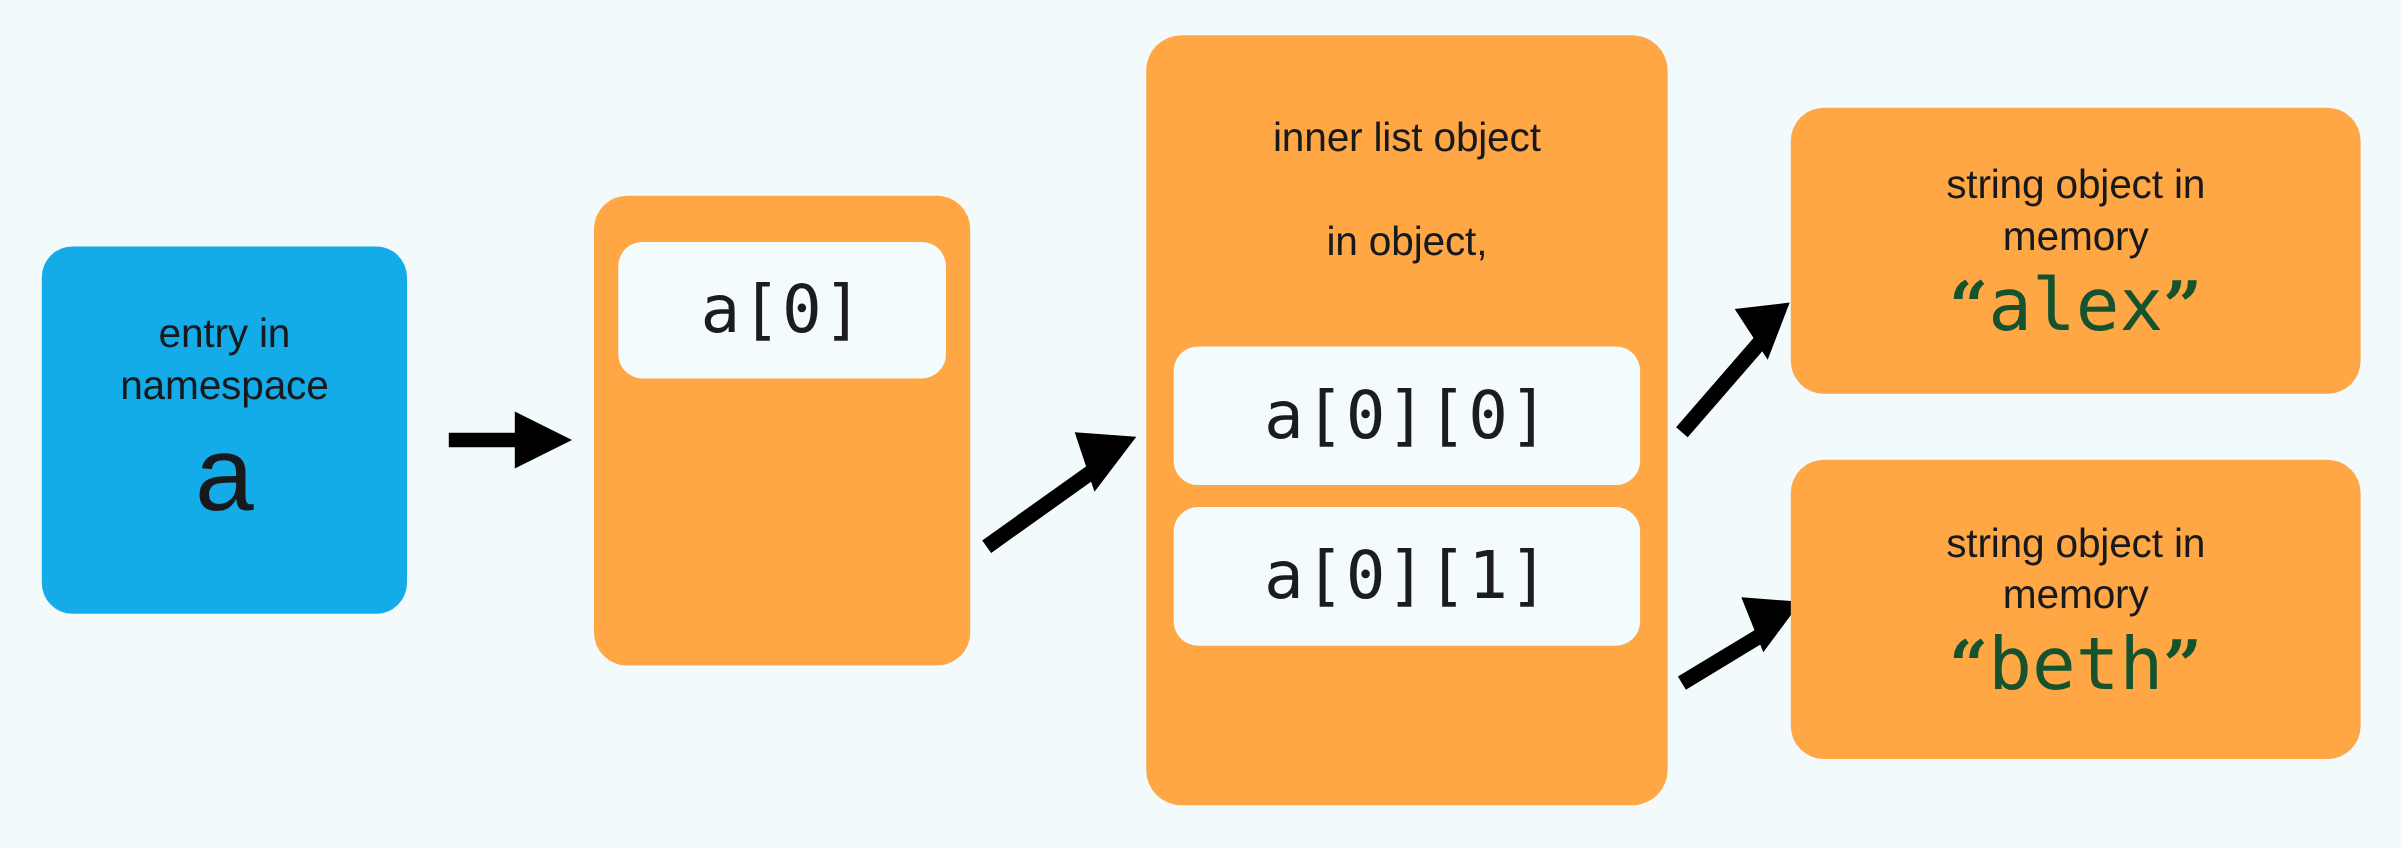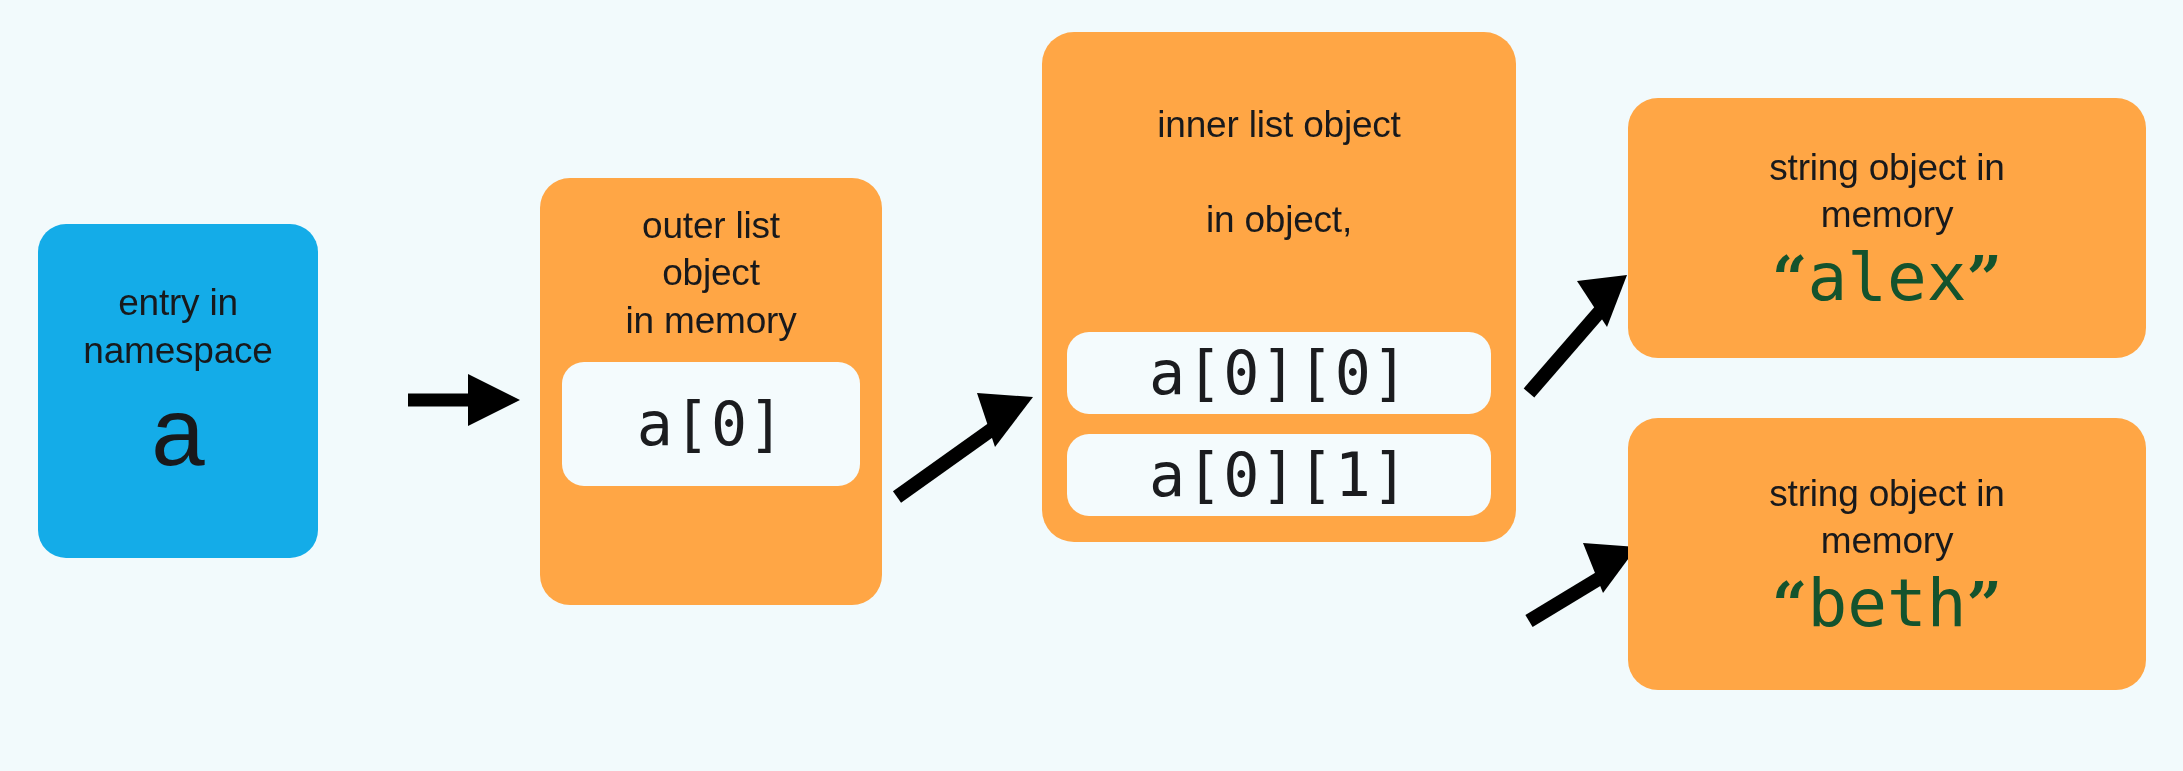--- a/index.html
+++ b/index.html
@@ -96,7 +96,7 @@
   
   #node-inner {
     left: 1042px; top: 32px;
-    width: 474px; height: 510px;
+    width: 474px; height: 700px;
     border-radius: 32px;
     padding: 22px 24px 26px 24px;
   }

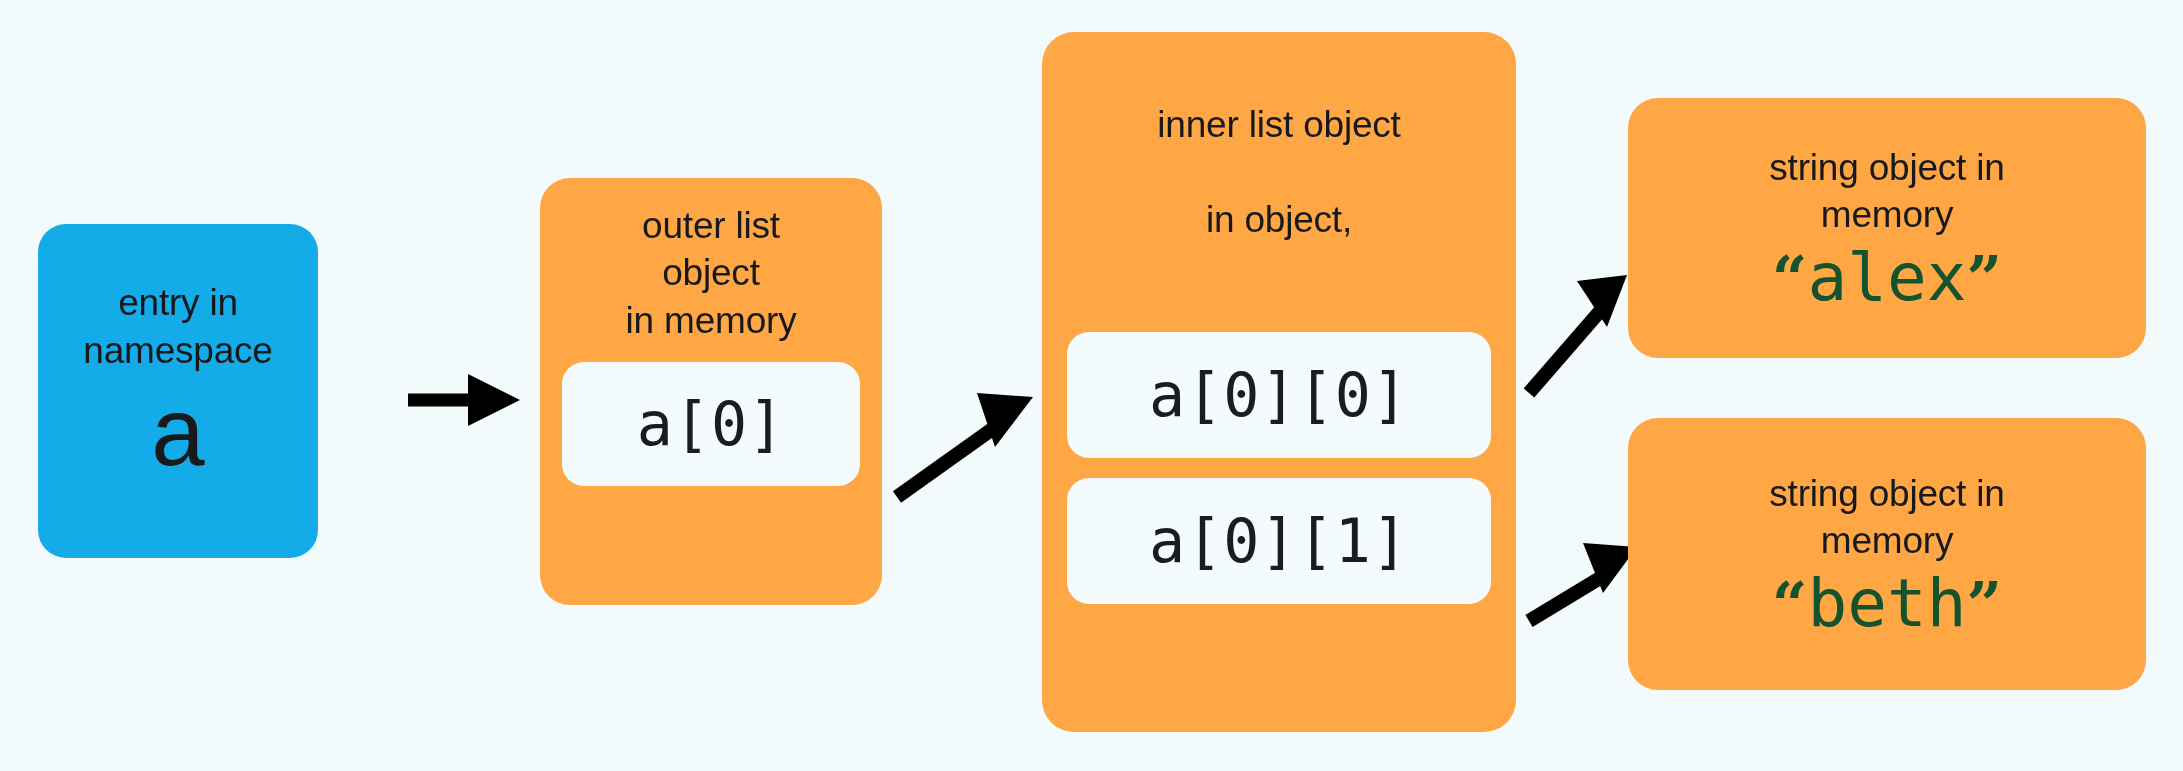--- a/index.html
+++ b/index.html
@@ -158,9 +158,6 @@
   </svg>
 
   <div class="node orange" id="node-outer">
-    <div class="caption">outer list
-object
-in memory</div>
     <div class="chip">a[0]</div>
   </div>
 

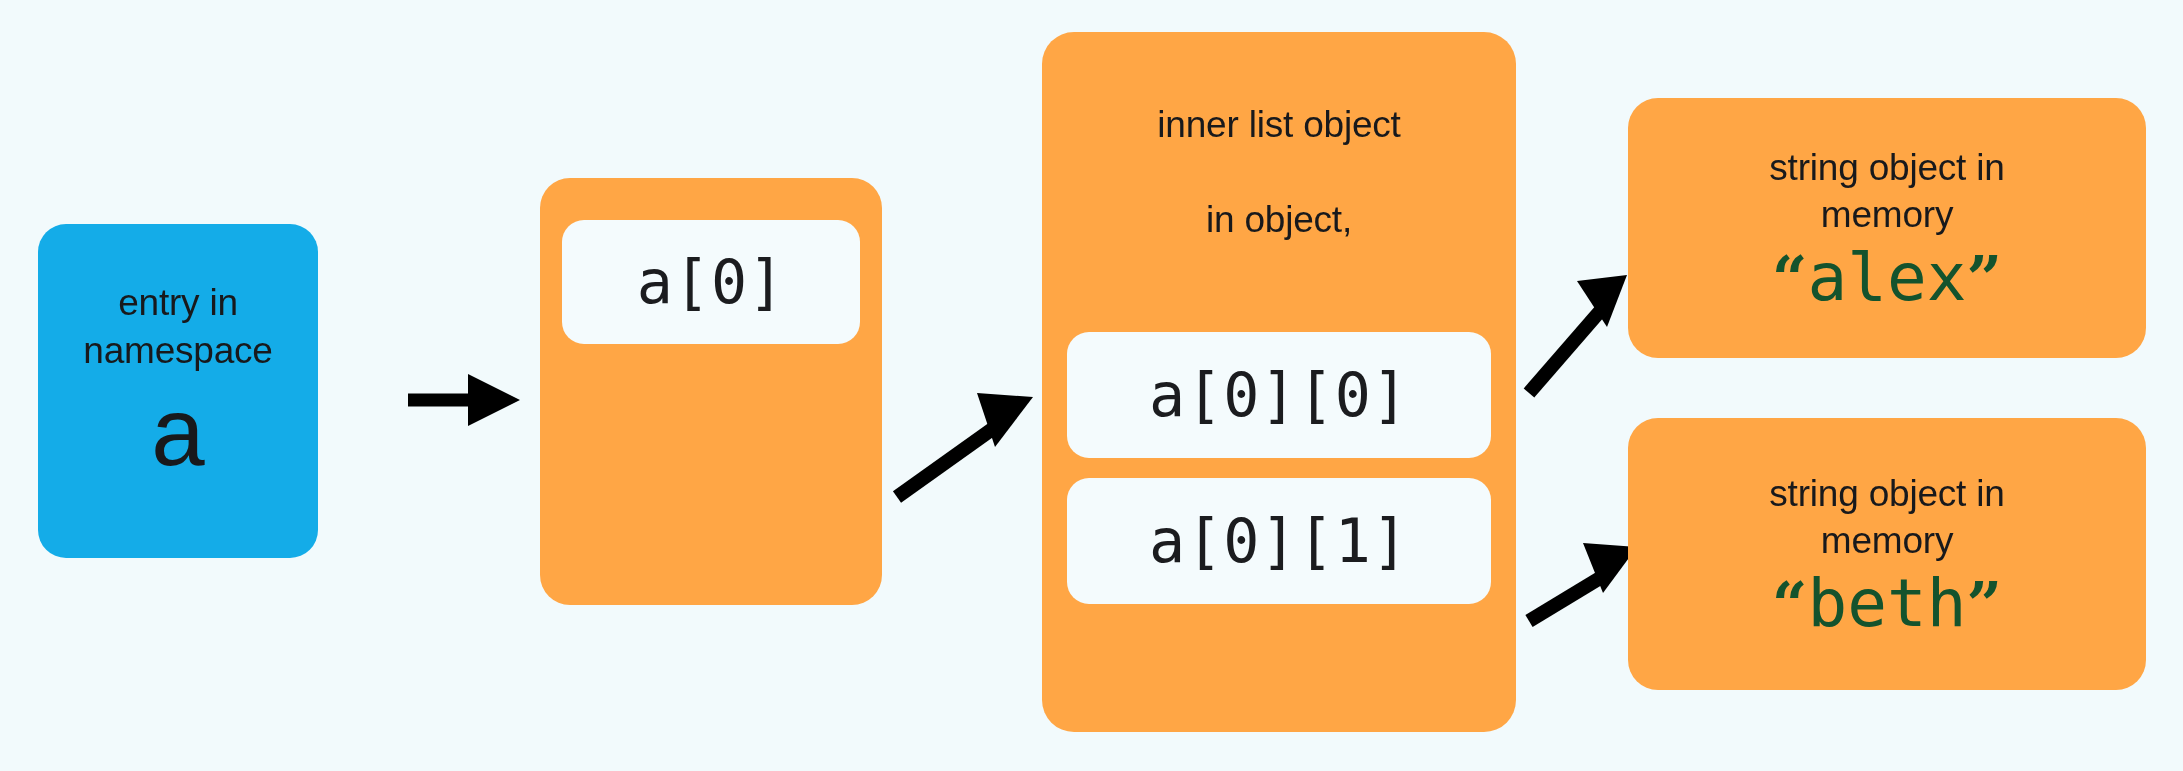--- a/index.html
+++ b/index.html
@@ -69,7 +69,7 @@
   
   #node-namespace {
     left: 38px;  top: 224px;
-    width: 280px; height: 334px;
+    width: 332px; height: 334px;
     border-radius: 28px;
     justify-content: center;
     padding-bottom: 23px;

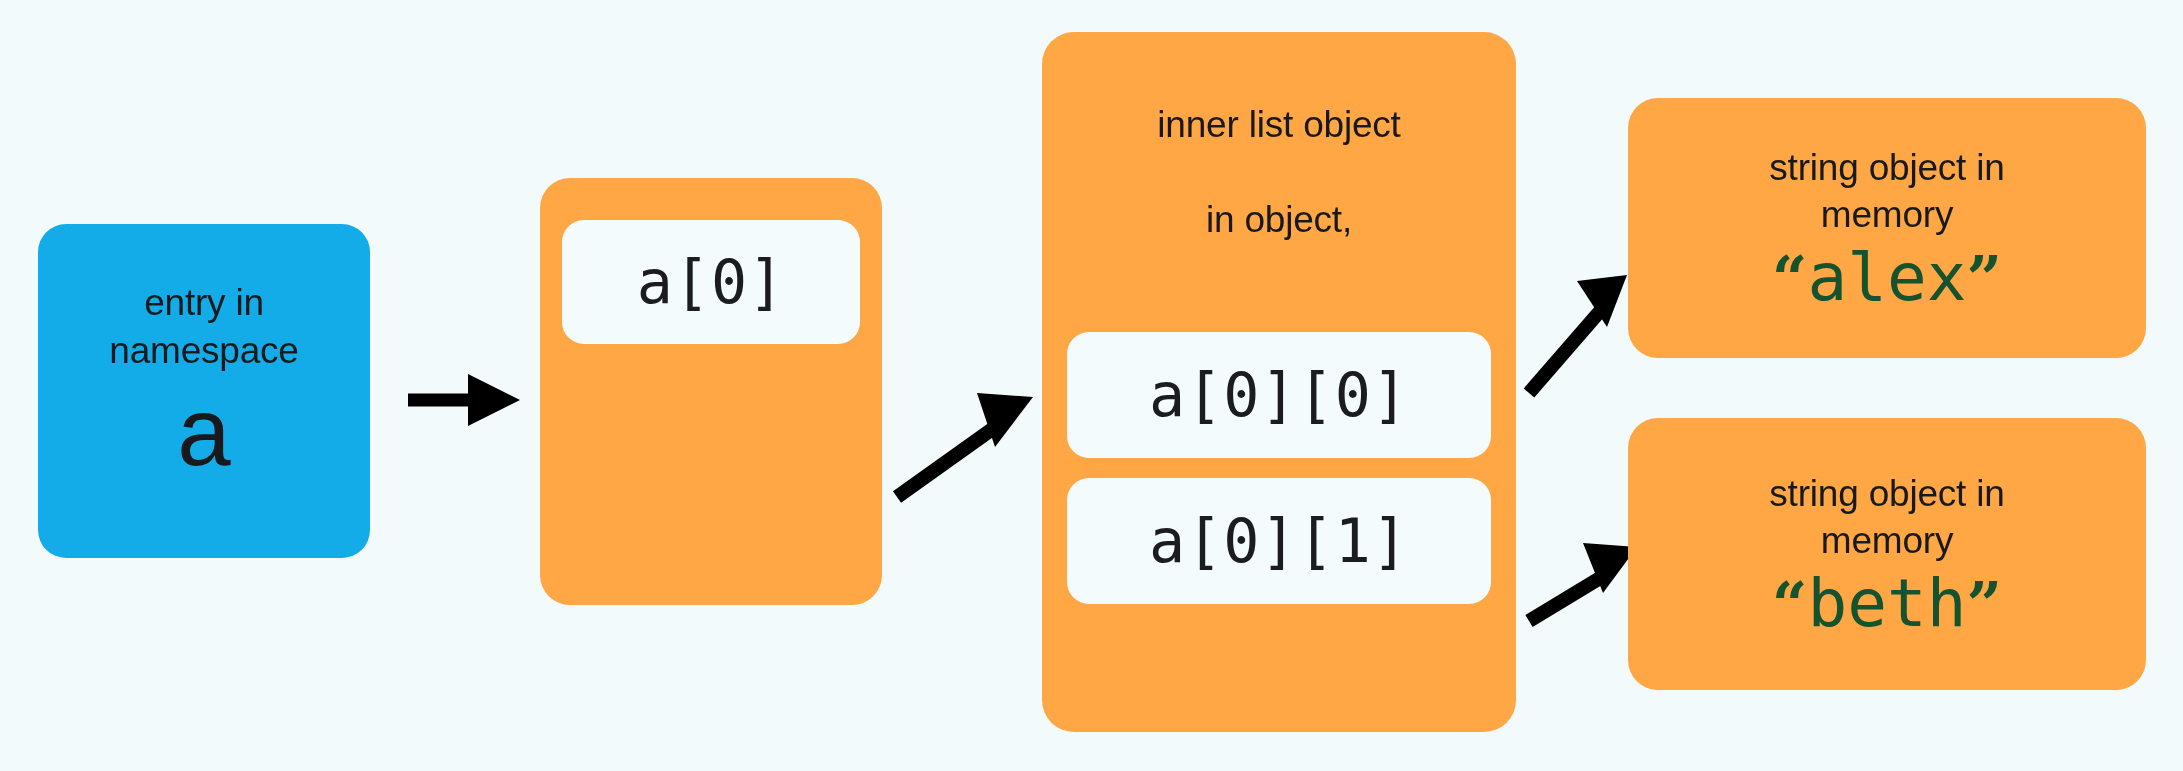--- a/index.html
+++ b/index.html
@@ -107,7 +107,7 @@
     font-size: 60px;
     letter-spacing: 1px;
   }
-  #node-inner .chip.first { margin-top: 41px; }
+  #node-inner .chip.first { margin-top: 24px; }
   #node-inner .chip.second { margin-top: 20px; text-align: right; }
 
   

